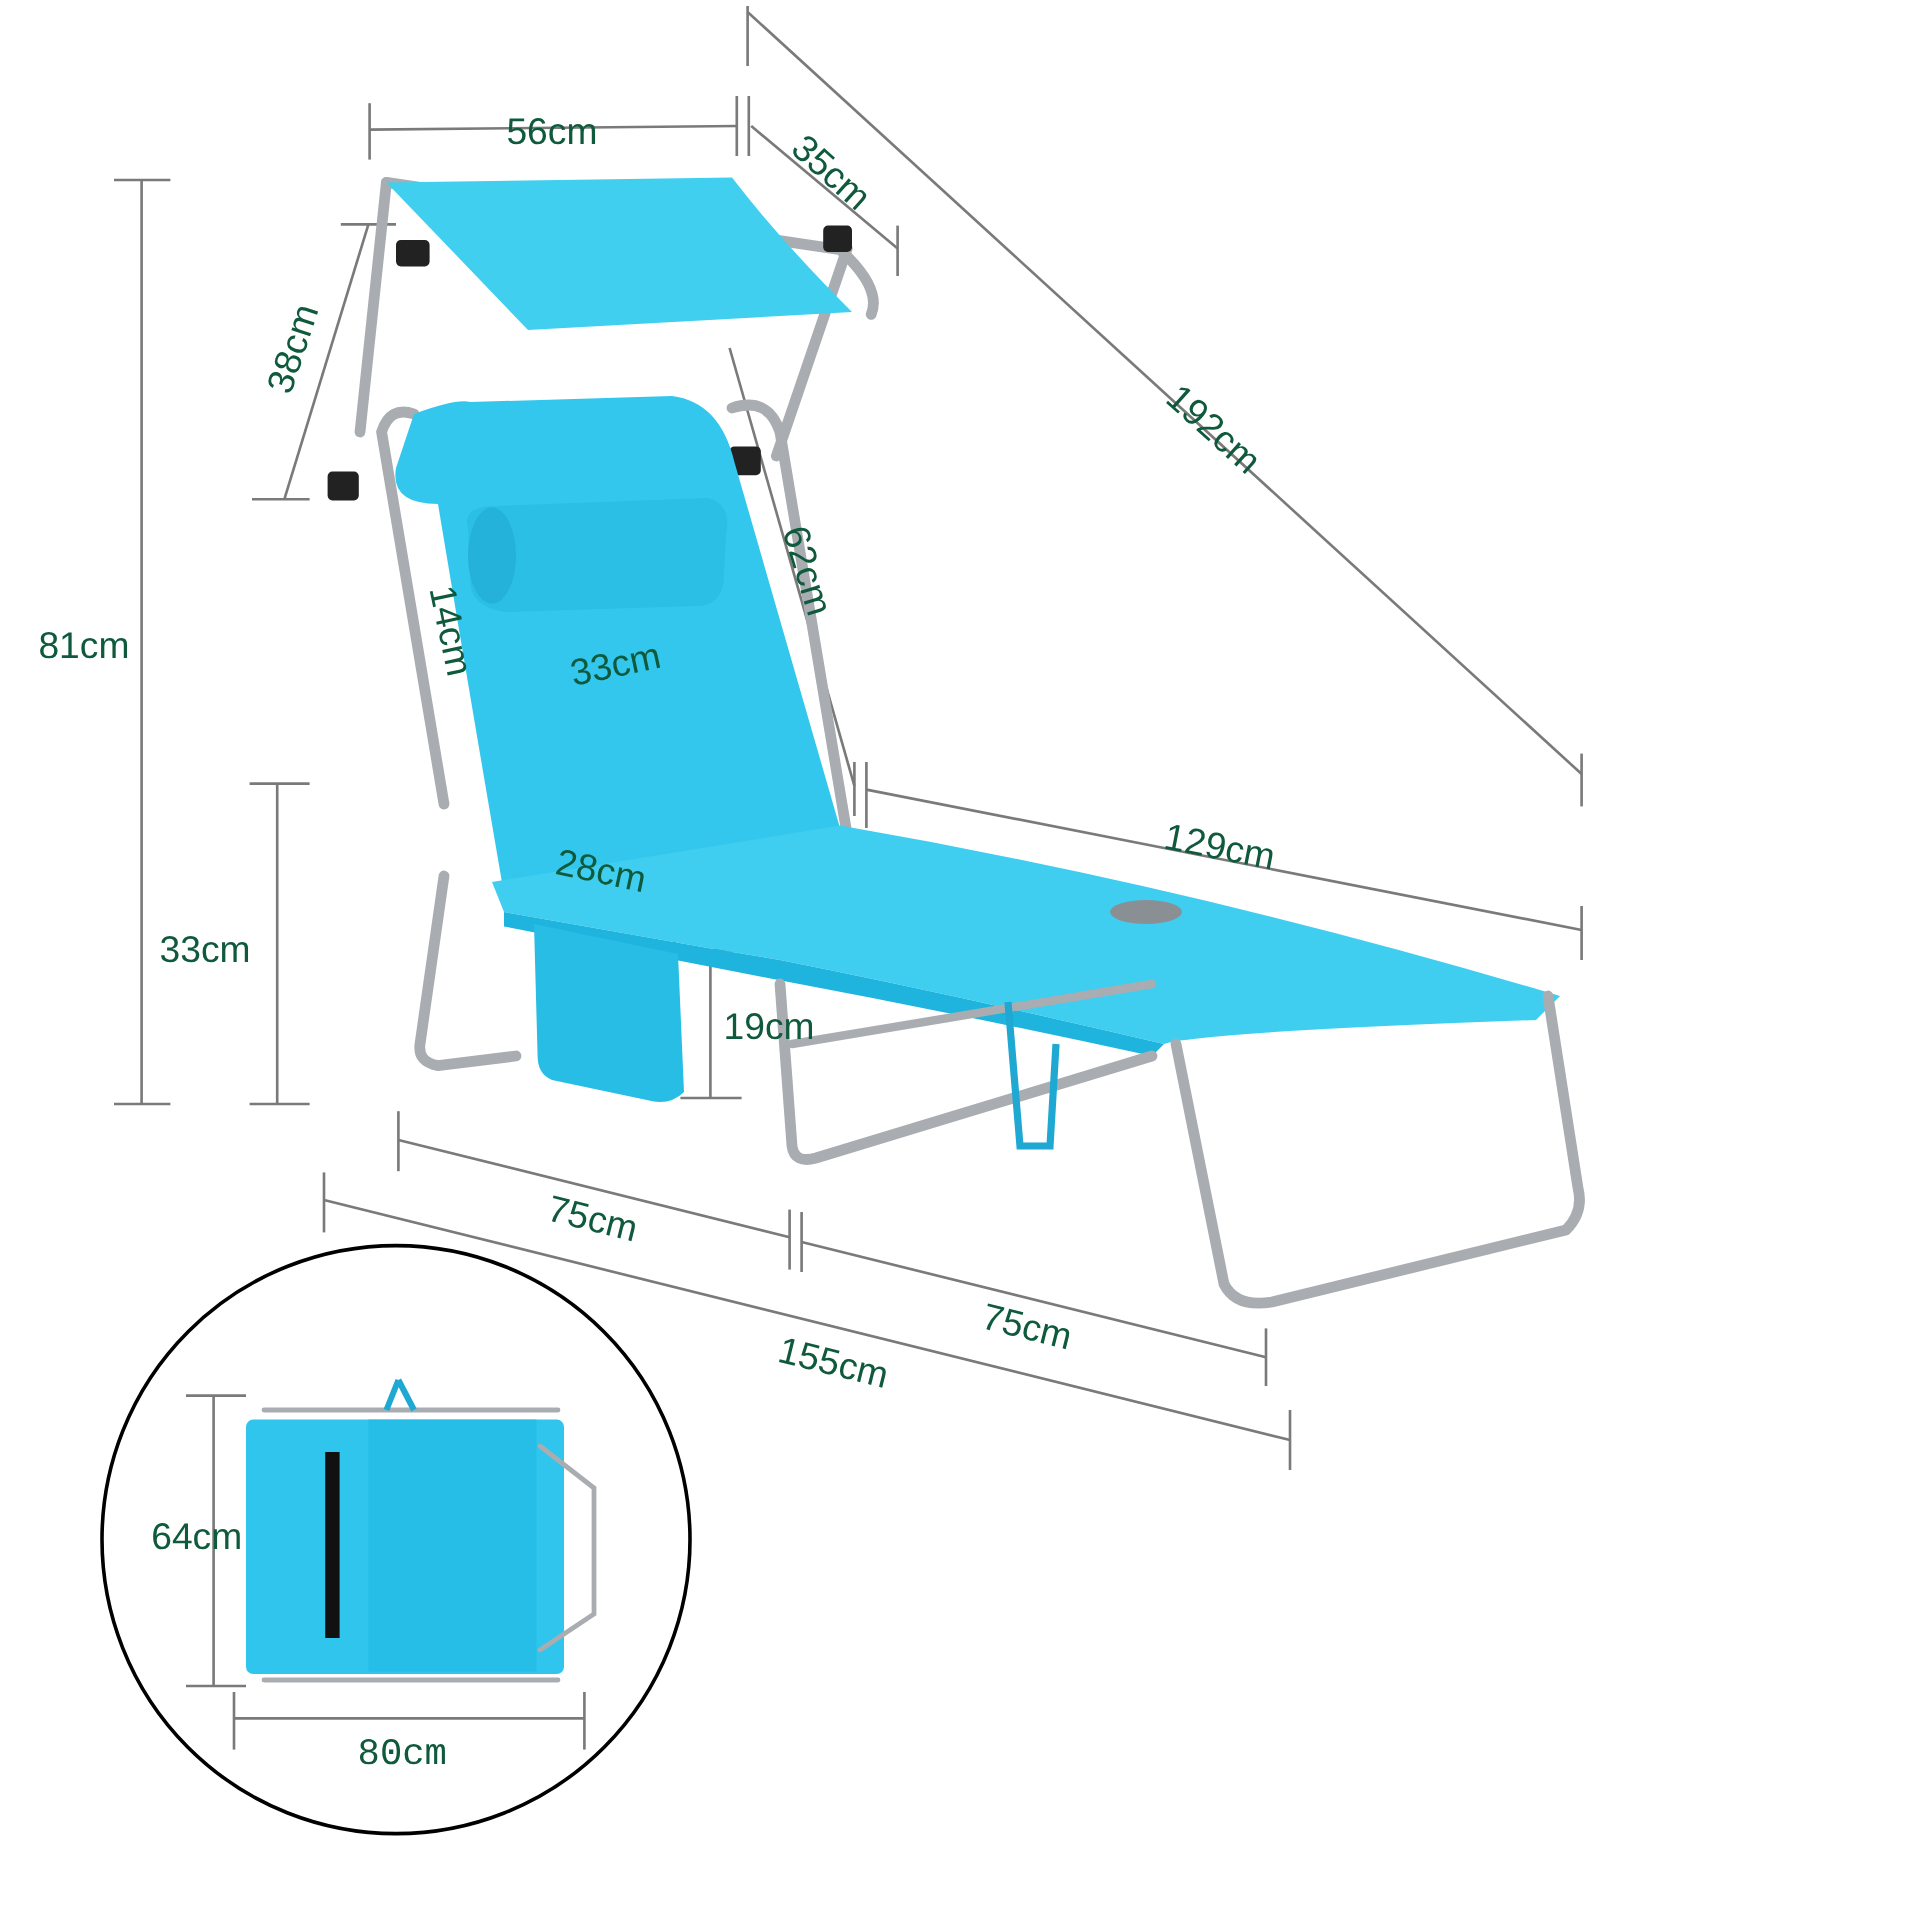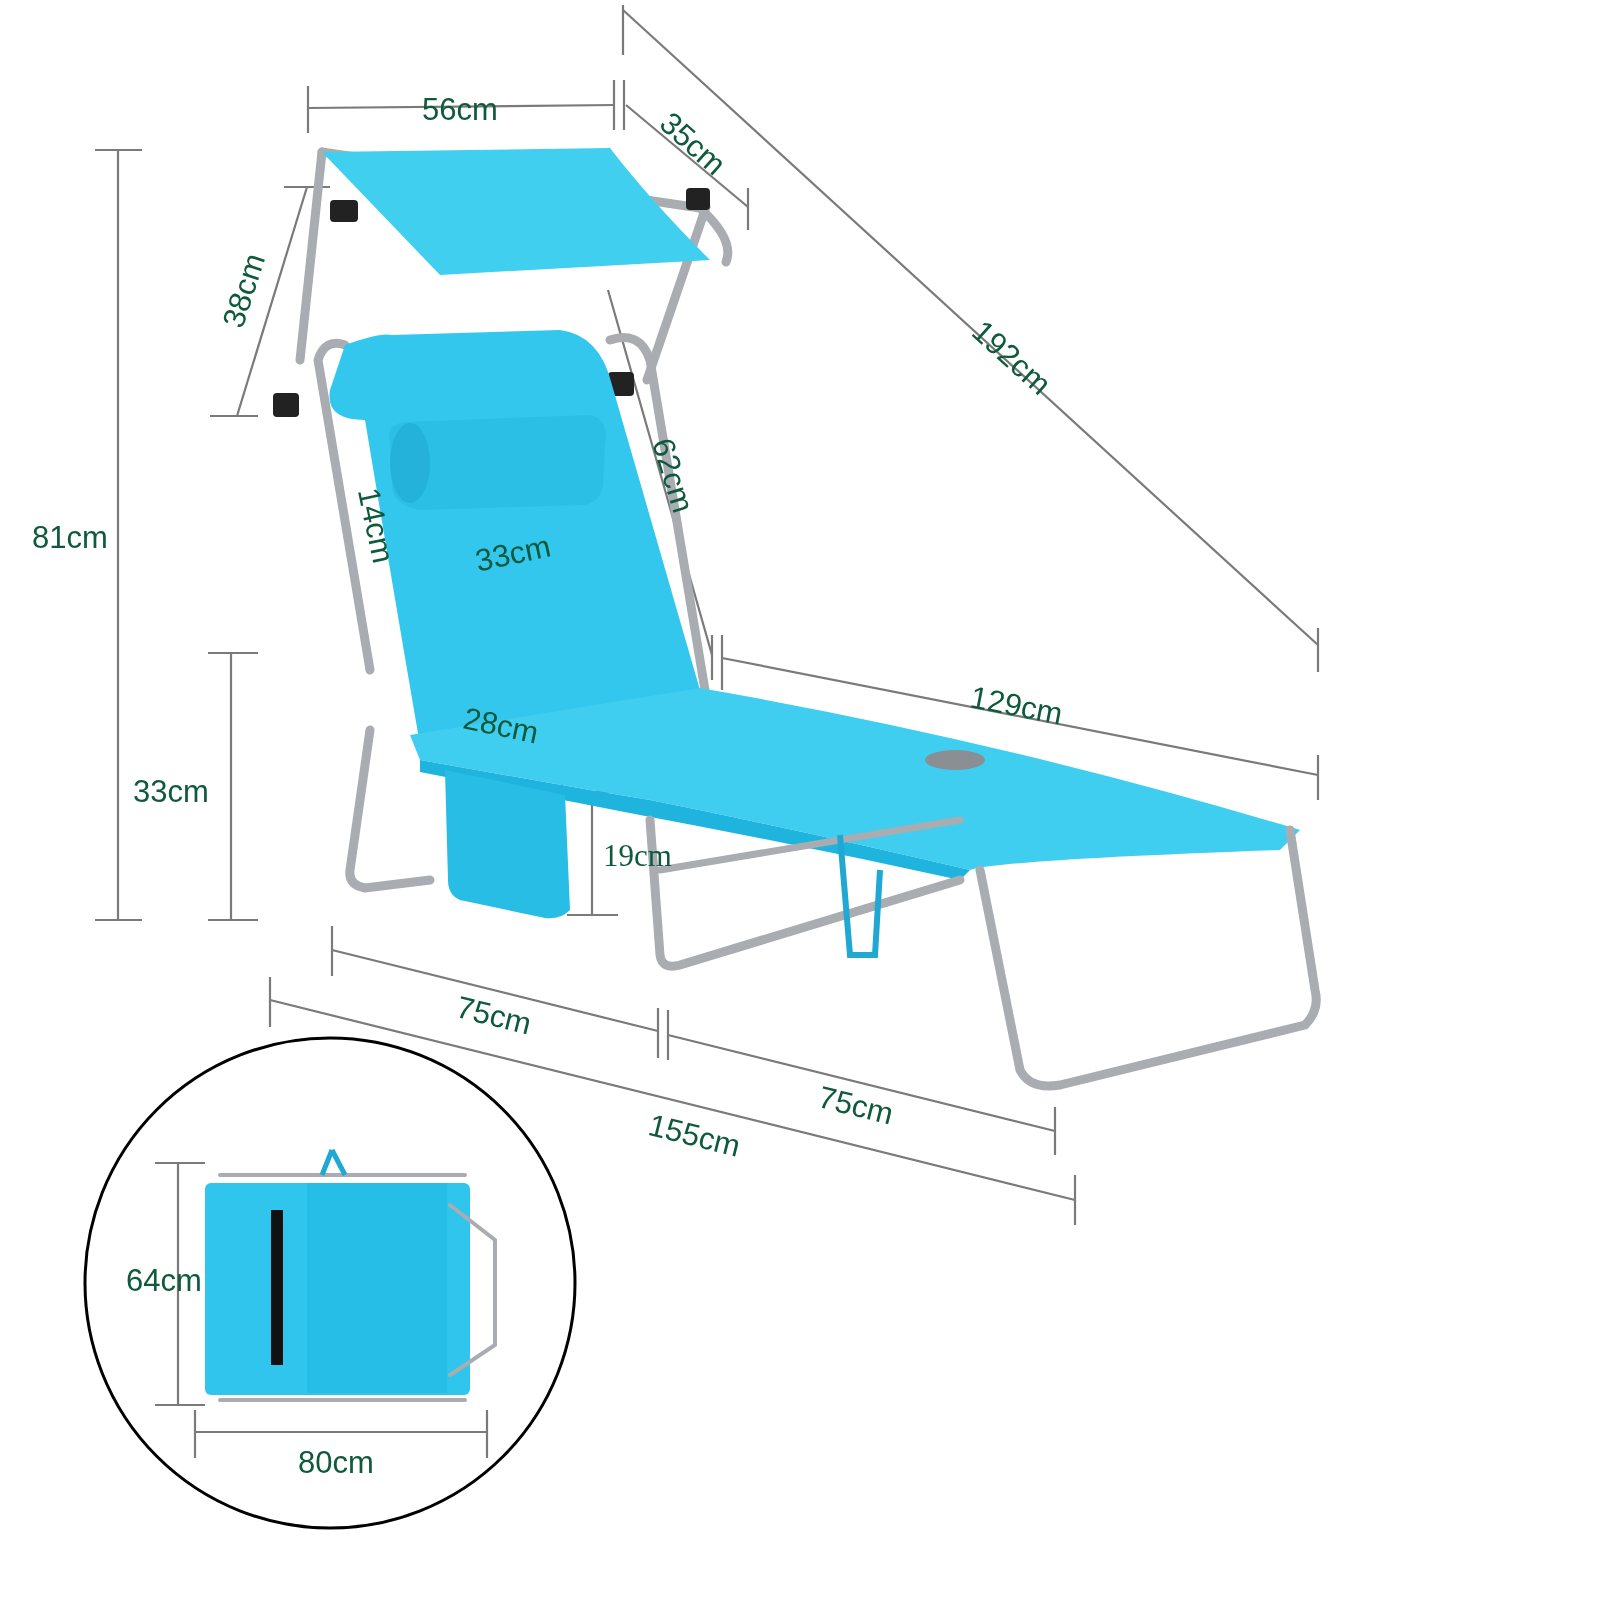--- a/index.html
+++ b/index.html
@@ -135,7 +135,7 @@
 <div class="lbl" style="left:133px;top:776px;">33cm</div>
 <div class="lbl" style="left:970px;top:690px;transform:rotate(11deg);">129cm</div>
 <div class="lbl" style="left:463px;top:710px;transform:rotate(12deg);">28cm</div>
-<div class="lbl" style="left:603px;top:840px;font-family:Liberation Serif, serif;">19cm</div>
+<div class="lbl" style="left:603px;top:840px;">19cm</div>
 <div class="lbl" style="left:456px;top:1000px;transform:rotate(14deg);">75cm</div>
 <div class="lbl" style="left:818px;top:1090px;transform:rotate(14deg);">75cm</div>
 <div class="lbl" style="left:648px;top:1120px;transform:rotate(14deg);">155cm</div>

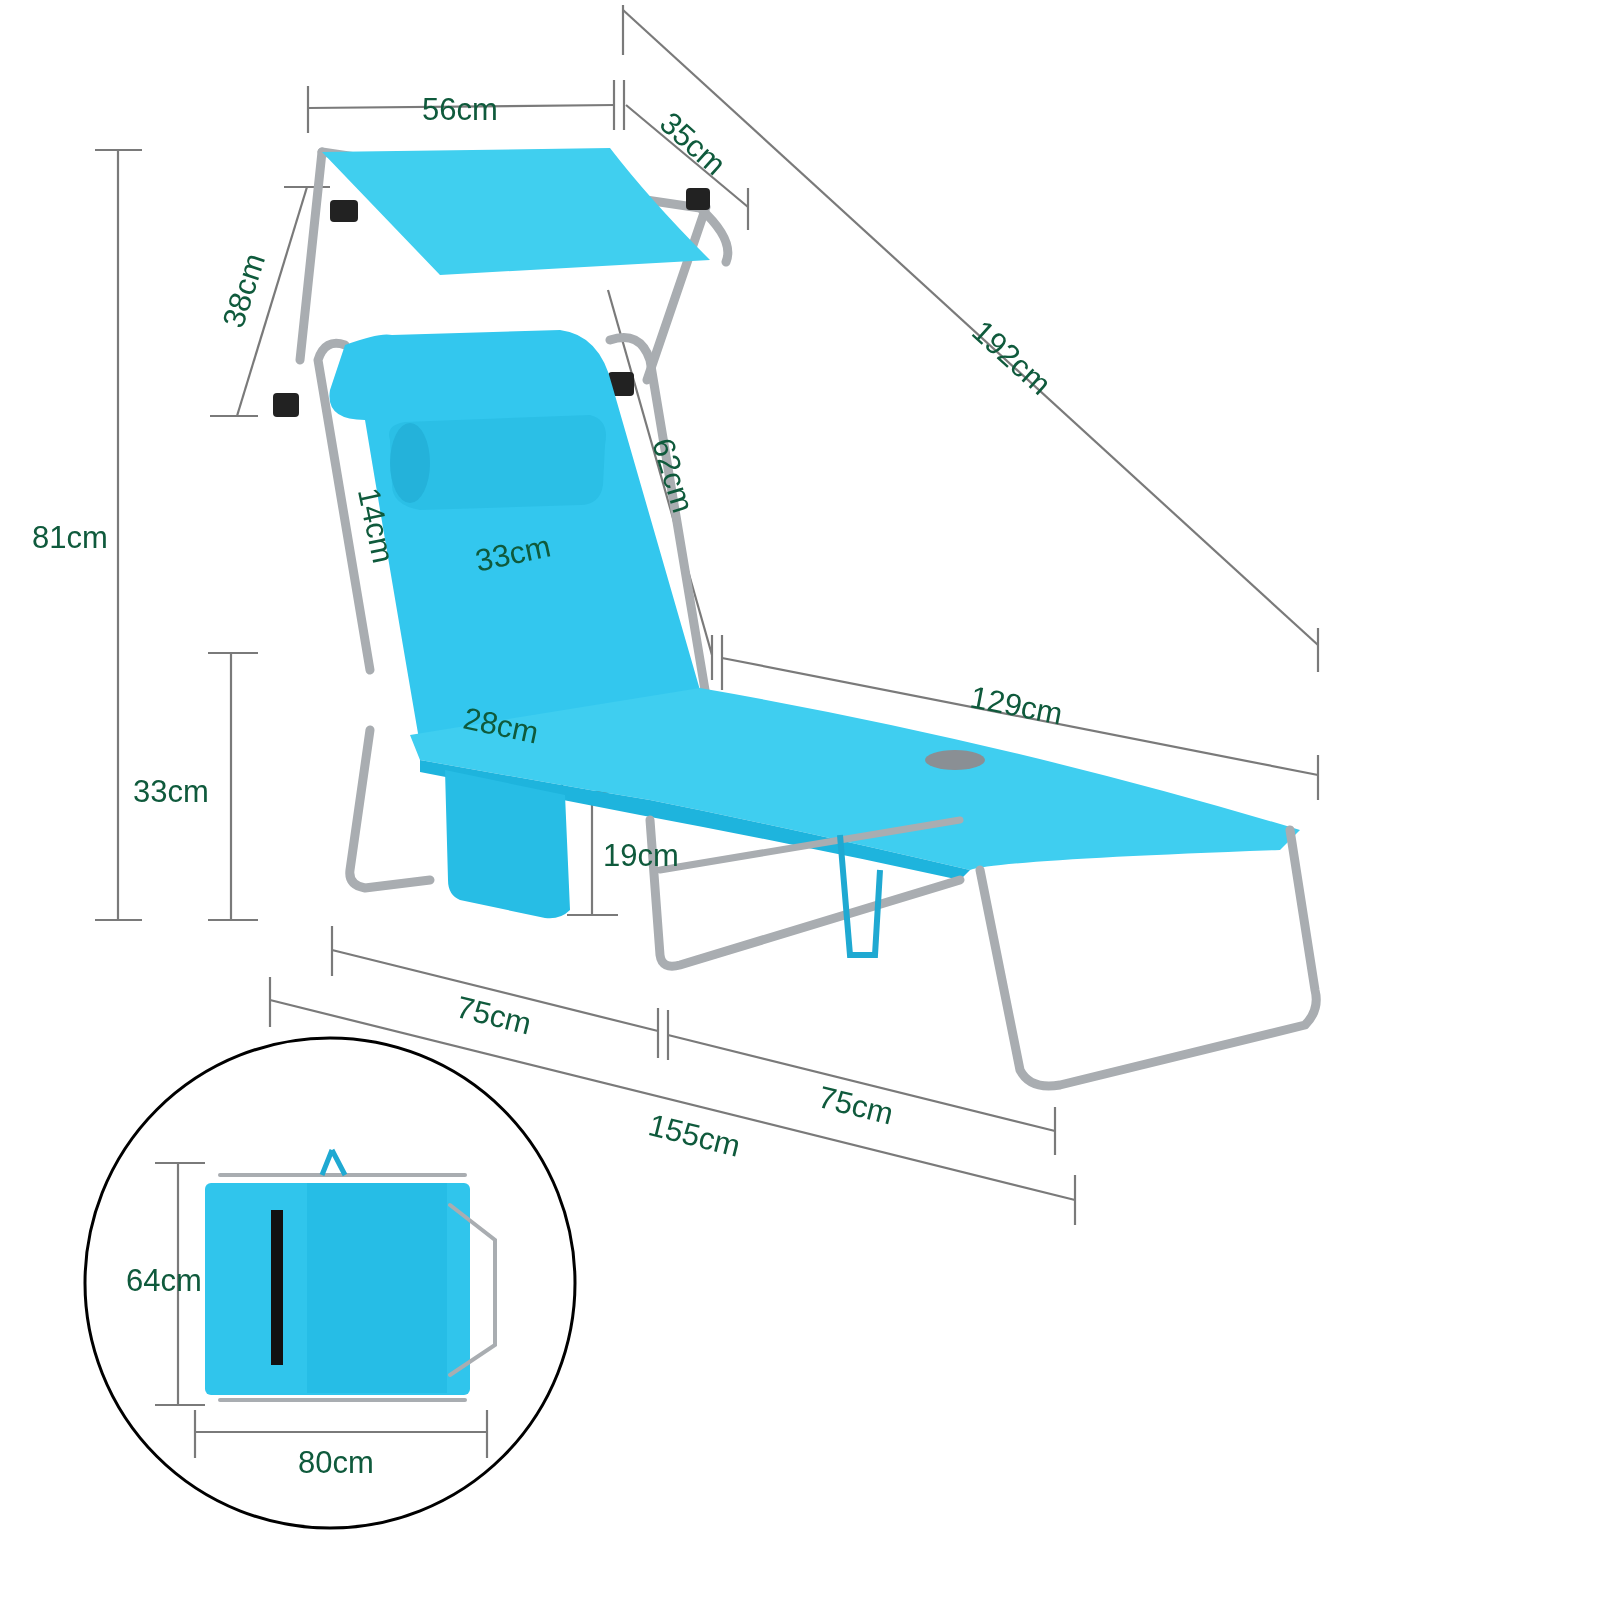--- a/index.html
+++ b/index.html
@@ -140,6 +140,6 @@
 <div class="lbl" style="left:818px;top:1090px;transform:rotate(14deg);">75cm</div>
 <div class="lbl" style="left:648px;top:1120px;transform:rotate(14deg);">155cm</div>
 <div class="lbl" style="left:86px;top:1265px;padding-left:40px;">64cm</div>
-<div class="lbl" style="left:298px;top:1447px;">80cm</div>
+<div class="lbl" style="left:298px;top:1447px;font-family:Liberation Mono, monospace;">80cm</div>
 
 </body></html>

